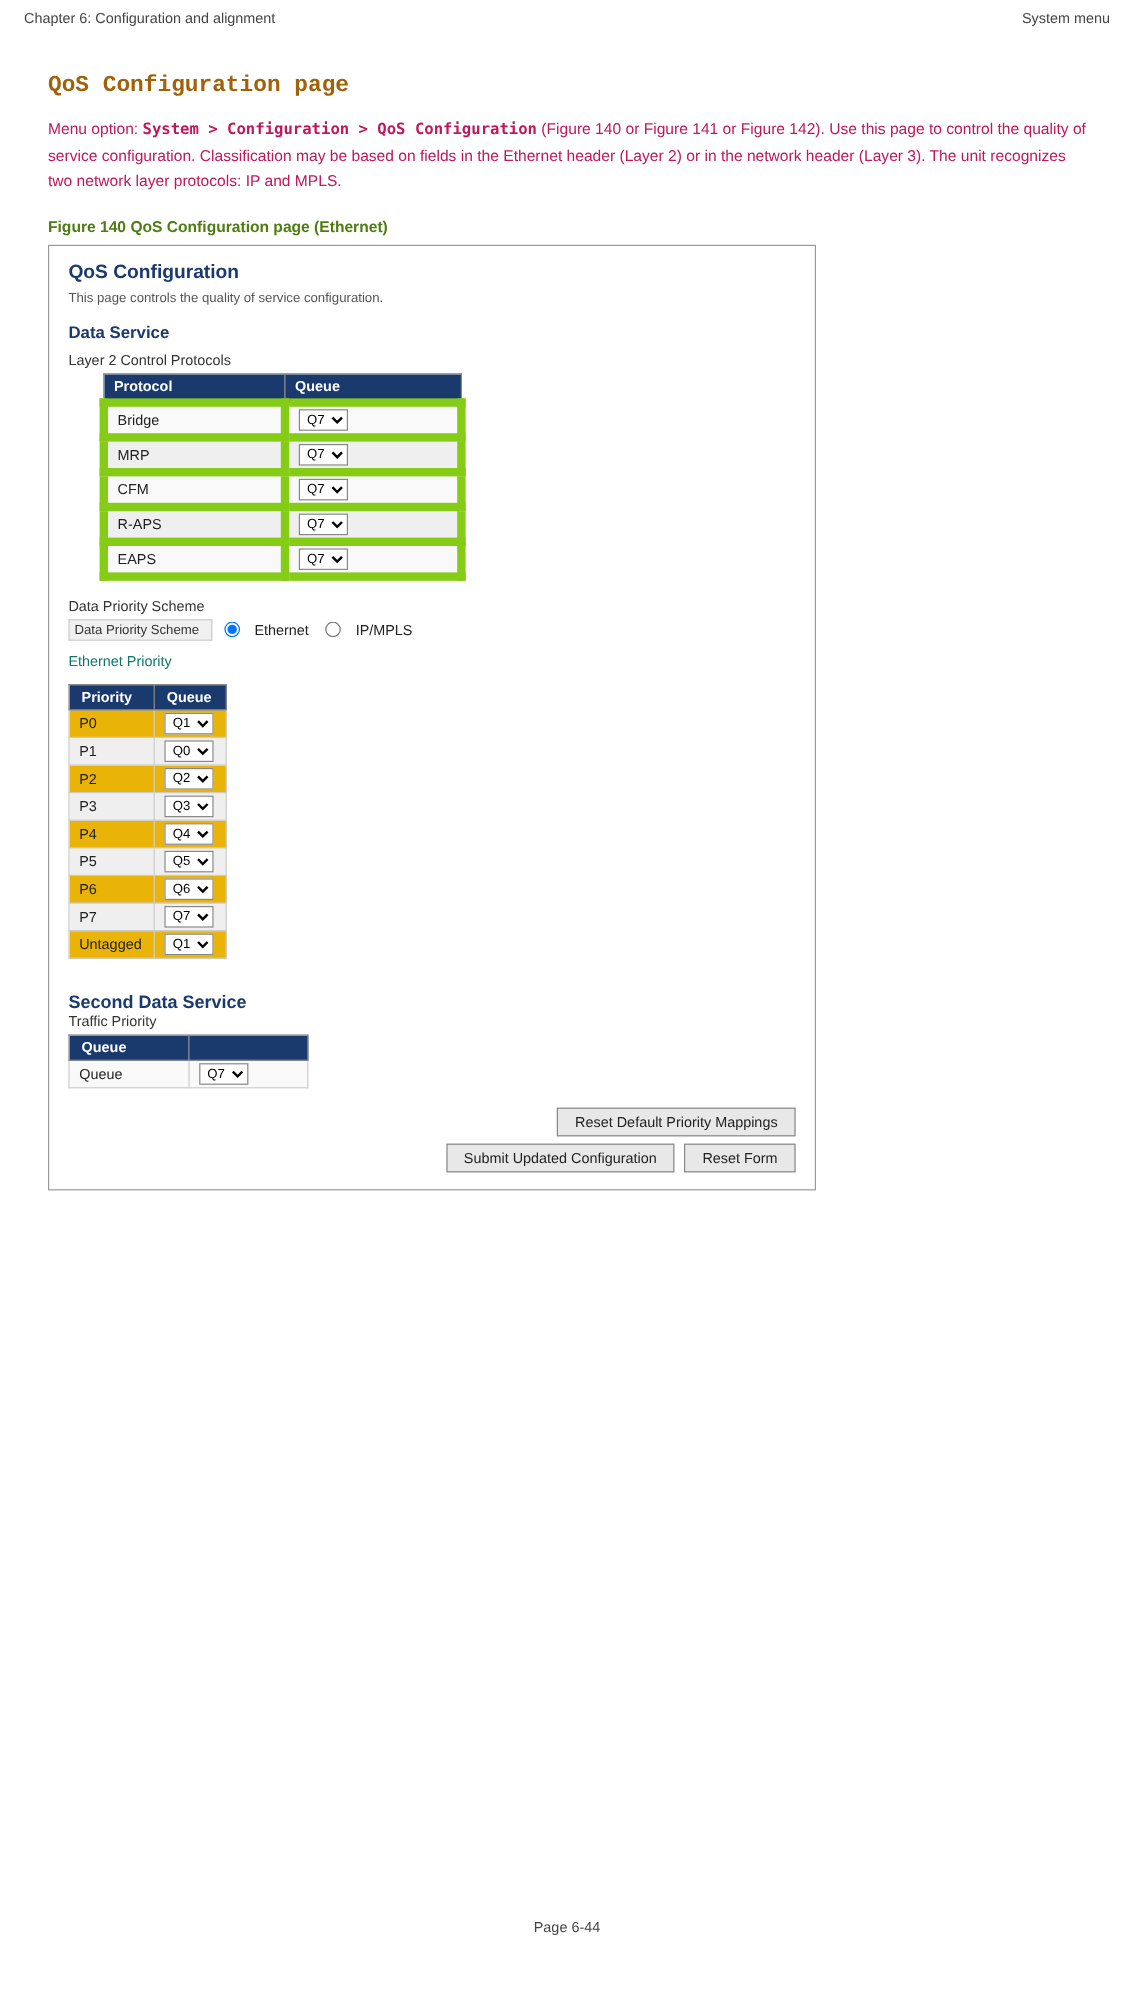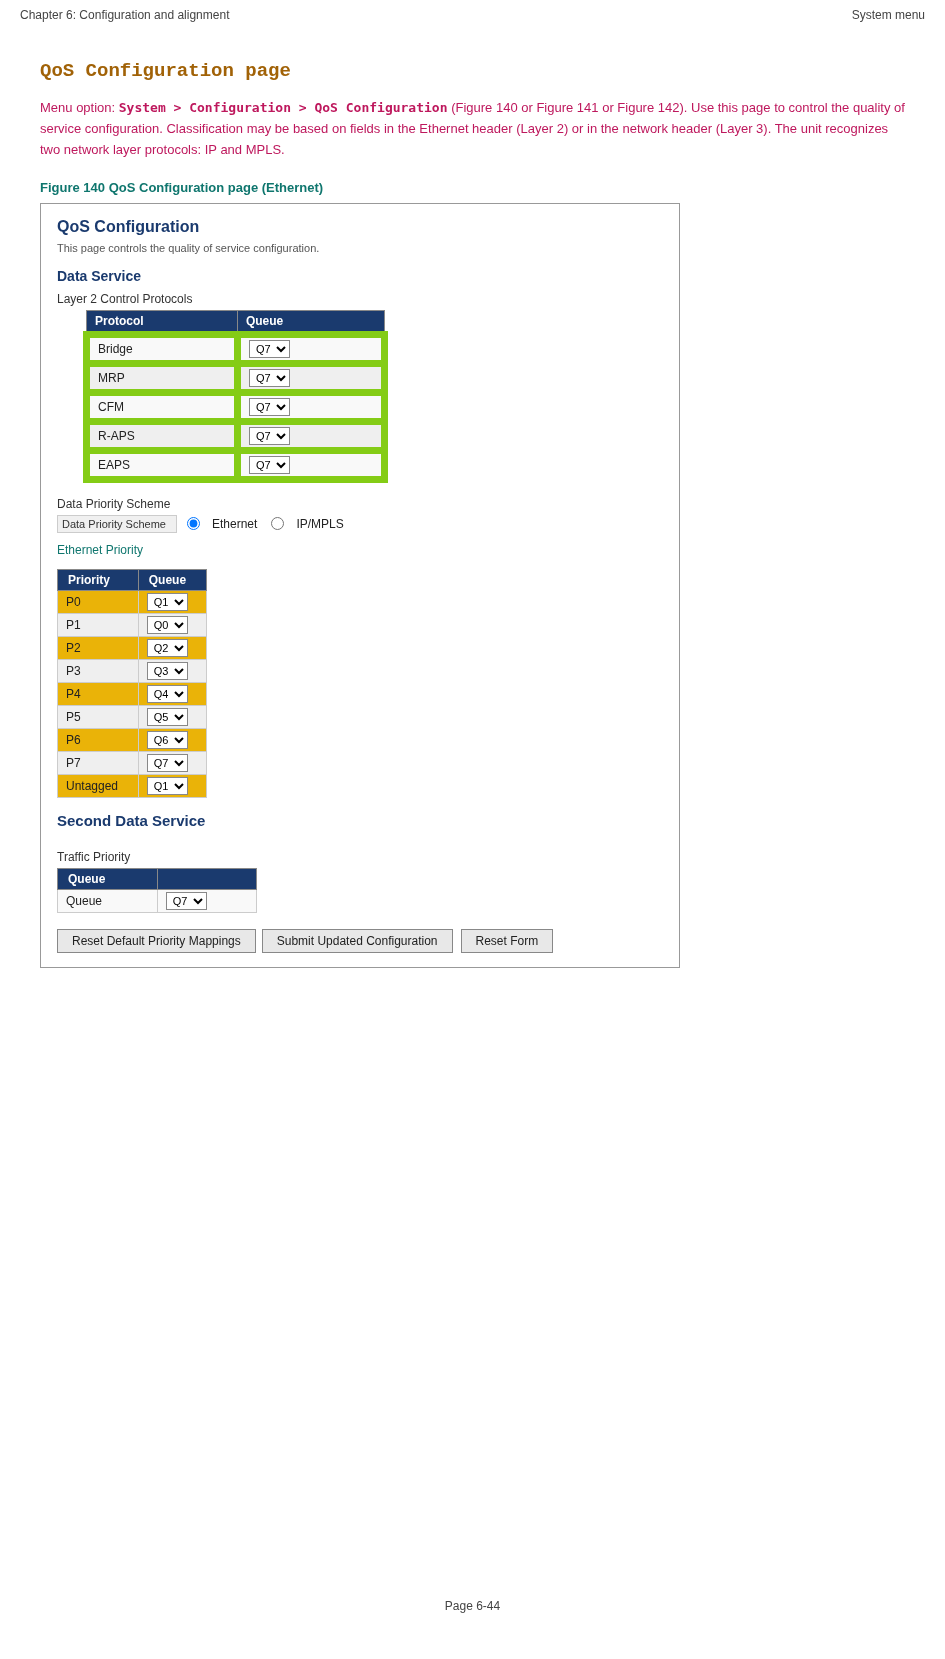--- a/index.html
+++ b/index.html
@@ -45,7 +45,7 @@
       font-size: 13px;
       font-weight: bold;
       margin-bottom: 8px;
-      color: #0f766e;
+      color: #4d7c0f;
     }
 
     .figure-label span {

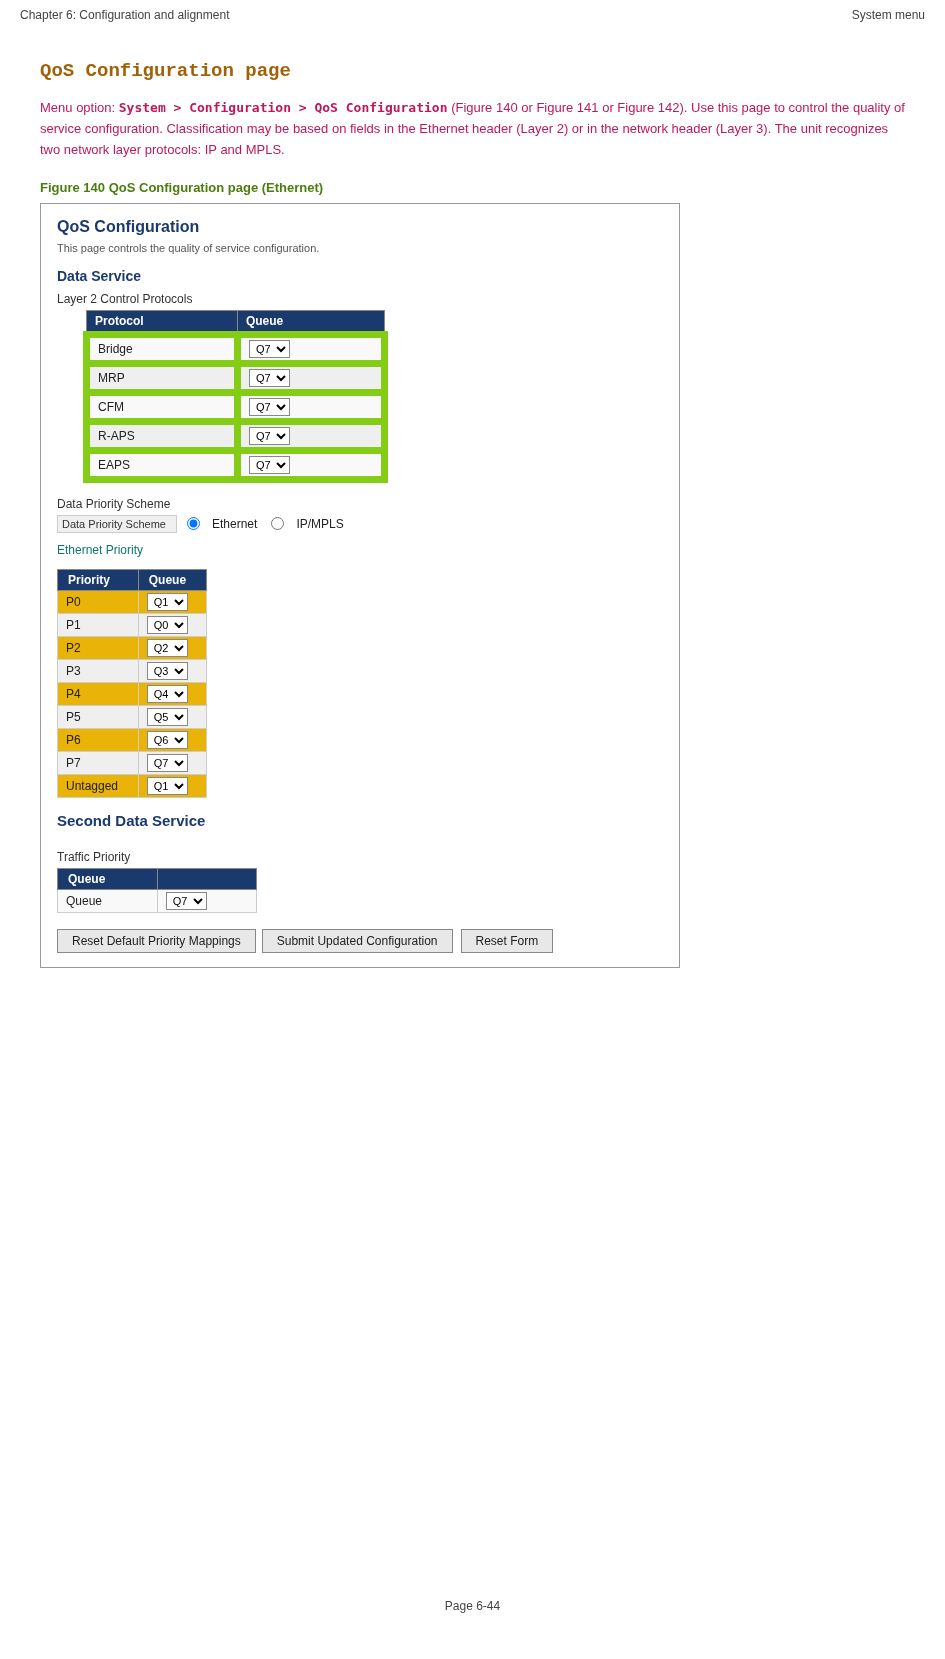--- a/index.html
+++ b/index.html
@@ -161,9 +161,9 @@
     }
 
     .eth-table {
-      width: 150px;
+      width: 132px;
       border-collapse: collapse;
-      margin-bottom: 14px;
+      margin-bottom: 28px;
     }
 
     .eth-table th {

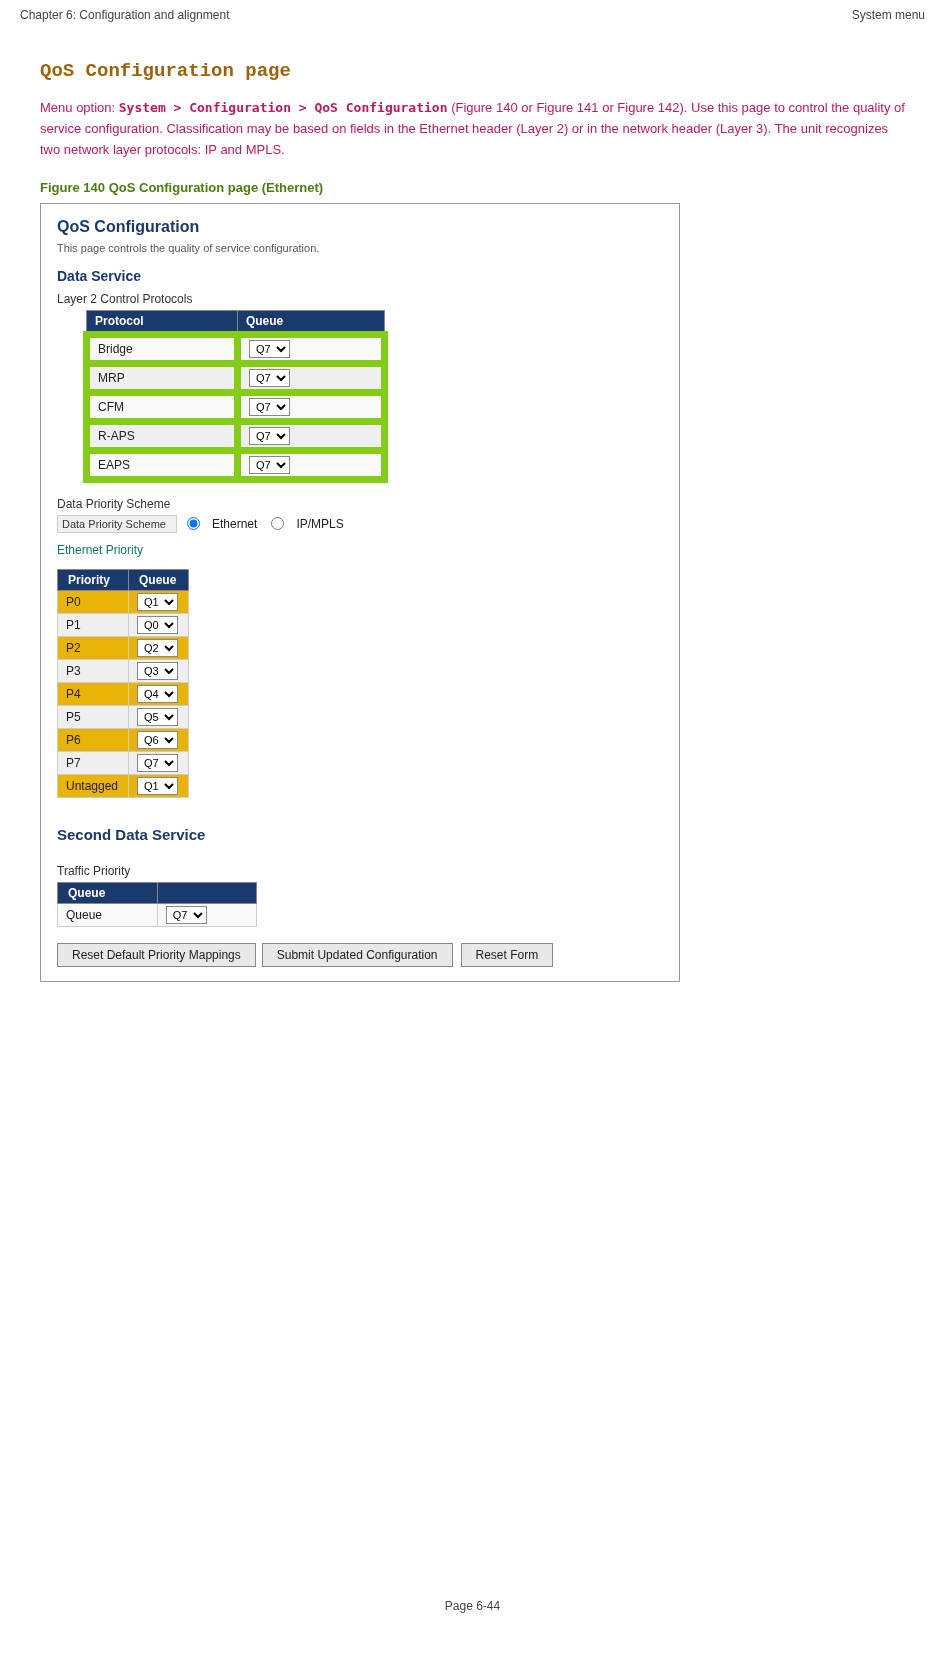--- a/index.html
+++ b/index.html
@@ -192,7 +192,7 @@
       font-weight: bold;
       color: #1a3a6e;
       margin-top: 14px;
-      margin-bottom: 21px;
+      margin-bottom: 0;
     }
 
     .traffic-priority-label {

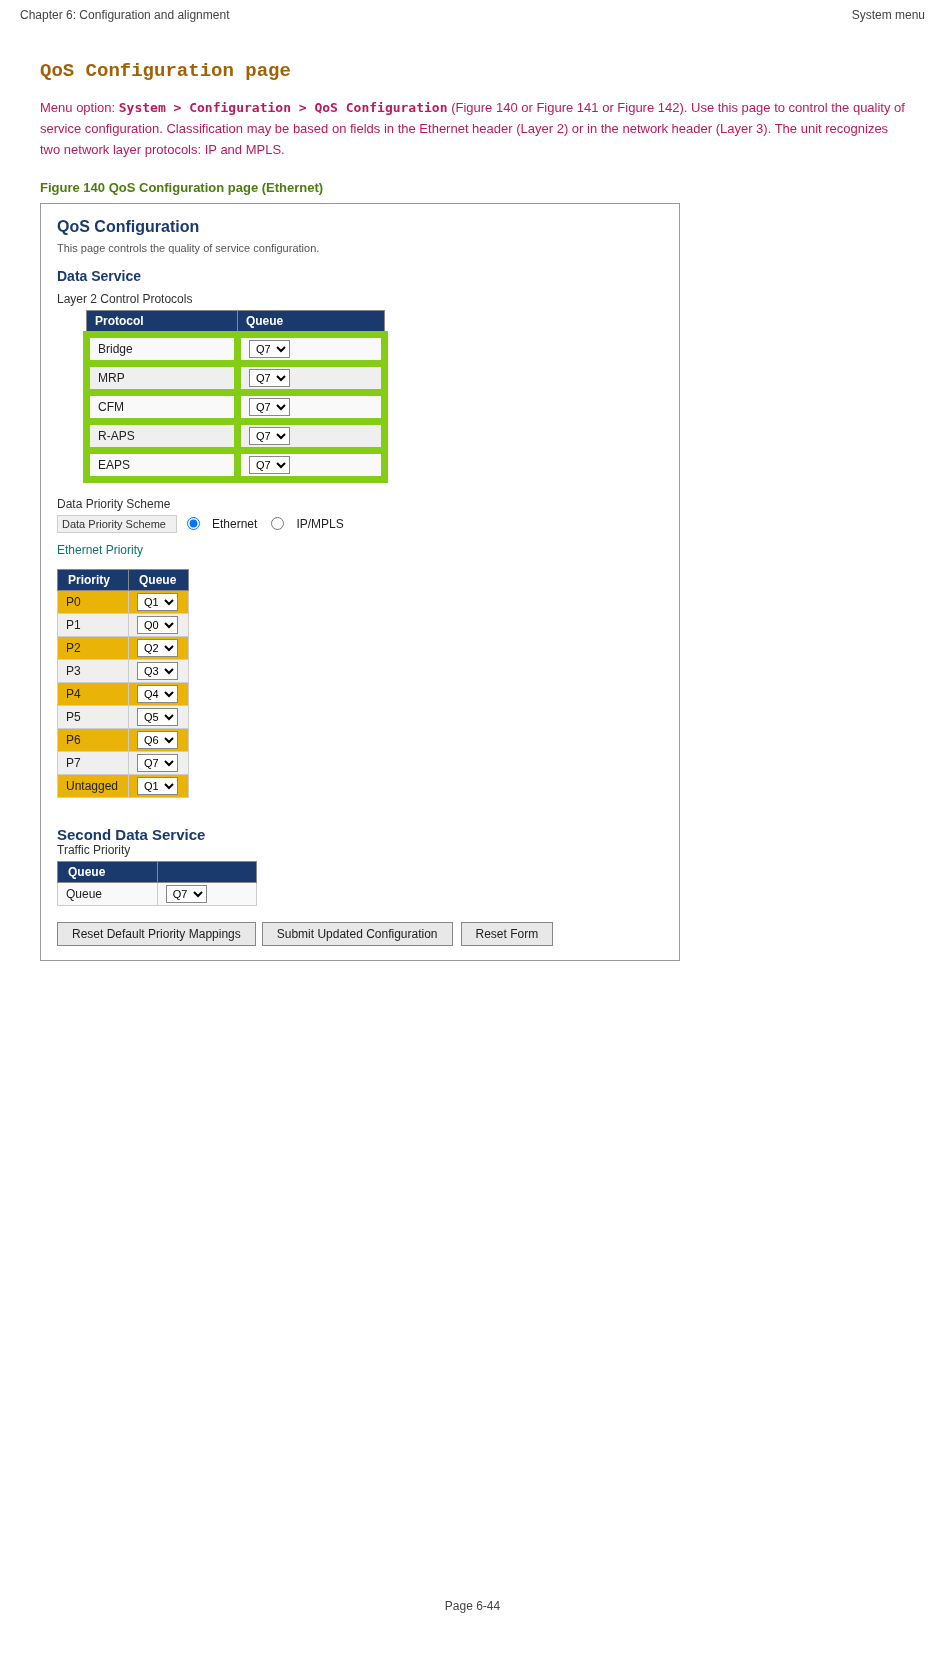--- a/index.html
+++ b/index.html
@@ -226,7 +226,7 @@
 
     .buttons-section {
       display: flex;
-      flex-direction: row;
+      flex-direction: column;
       align-items: flex-end;
       gap: 6px;
       margin-top: 16px;

